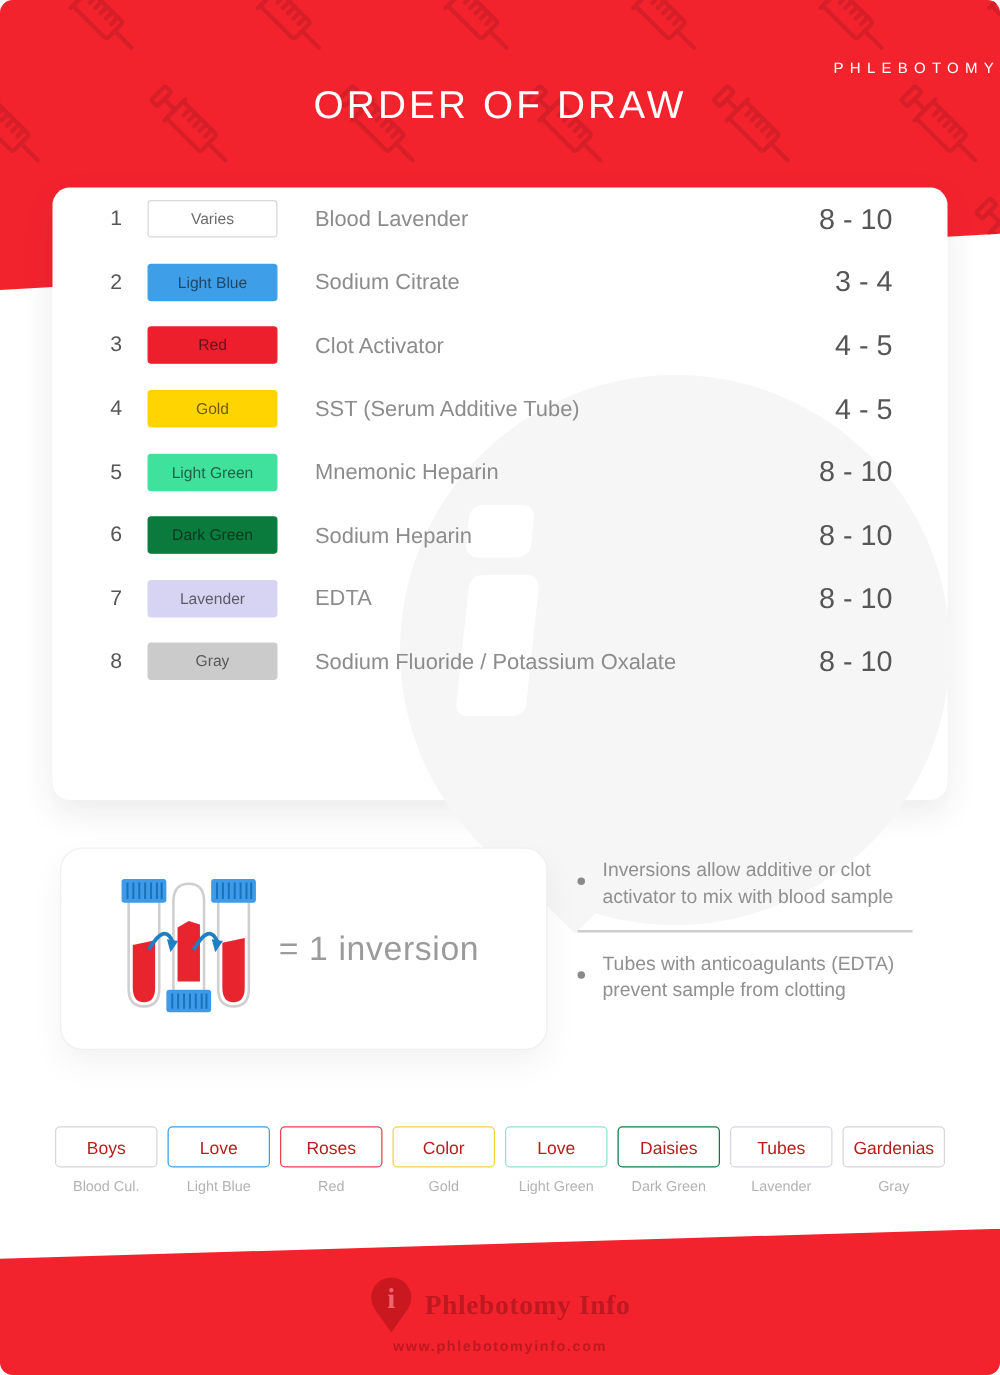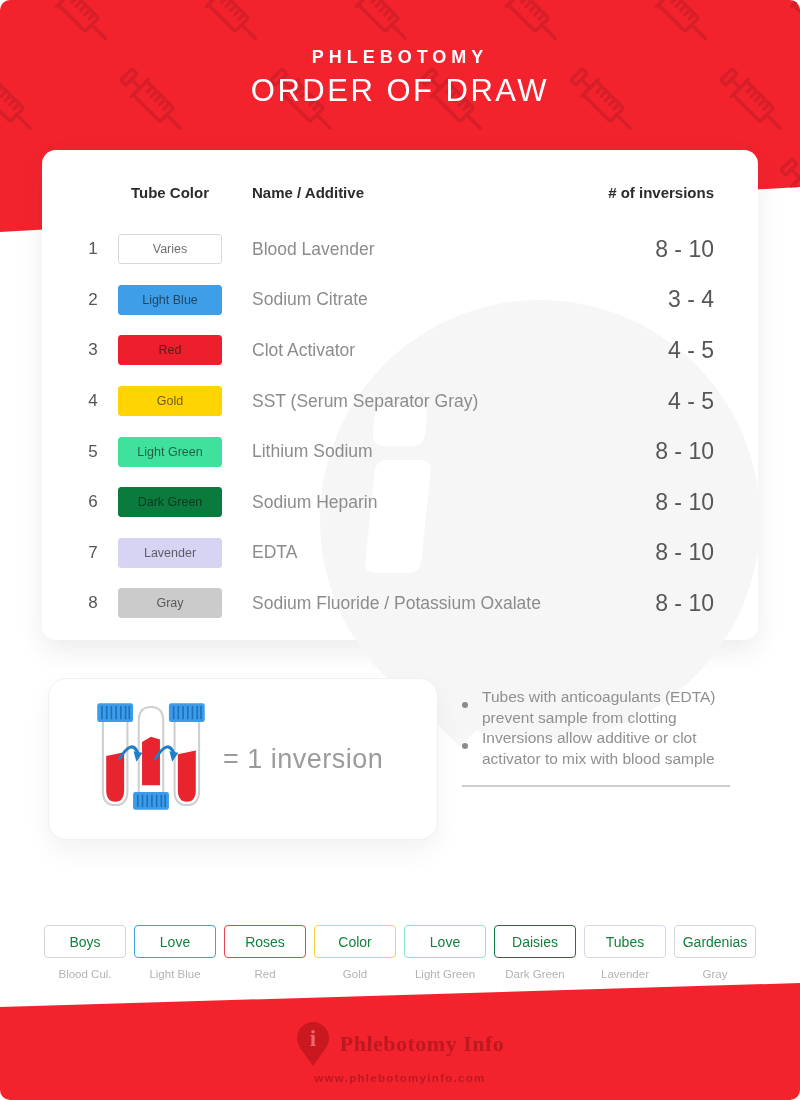--- a/index.html
+++ b/index.html
@@ -11,7 +11,7 @@
         clip-path:polygon(0 0,100% 0,100% 187px,0 232px);}
   .hero svg.pattern{position:absolute;inset:0;}
   .hero-text{position:absolute;top:47px;left:0;width:100%;text-align:center;color:#fff;}
-  .kicker{font-size:18px;font-weight:700;letter-spacing:5px;}
+  .kicker{font-size:12px;font-weight:400;letter-spacing:5px;text-align:right;}
   .big-title{font-size:31px;font-weight:400;letter-spacing:2.5px;margin-top:5px;}
 
   

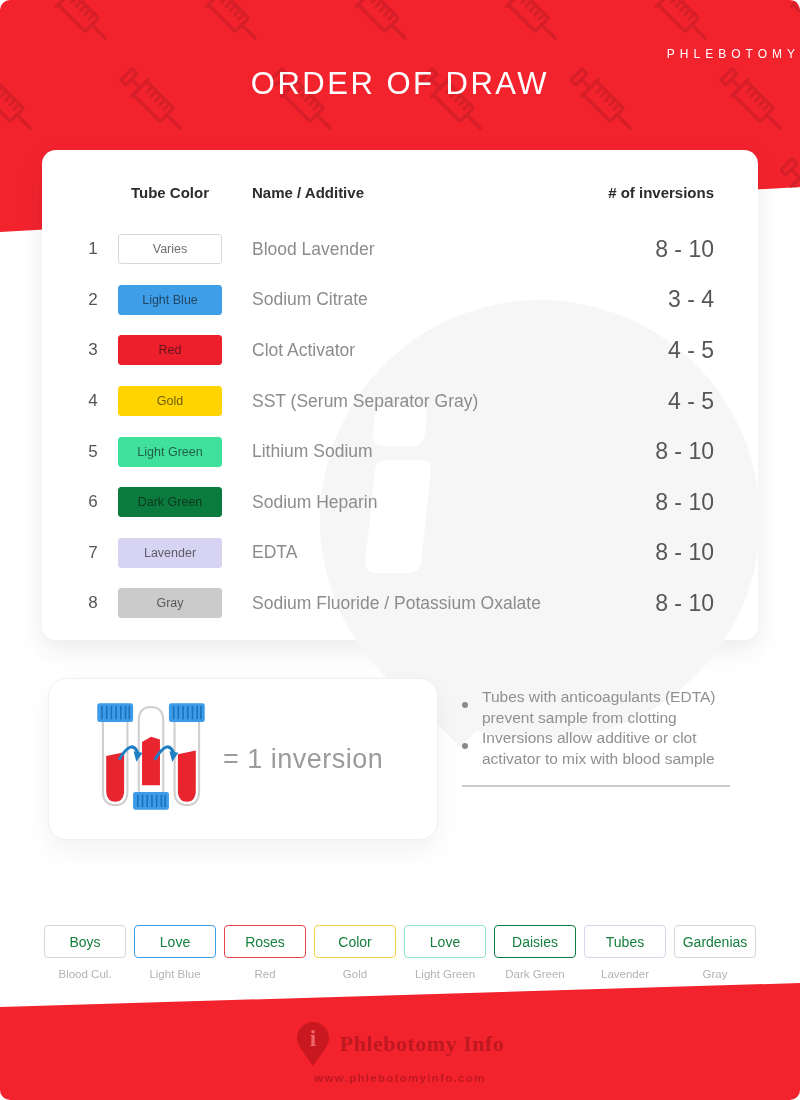--- a/index.html
+++ b/index.html
@@ -126,11 +126,6 @@
 
   <section class="card">
     <div class="card-inner">
-      <div class="thead">
-        <div class="h-tube">Tube Color</div>
-        <div class="h-name">Name / Additive</div>
-        <div class="h-inv"># of inversions</div>
-      </div>
       <div>
   <div class="row">
     <div class="cell num">1</div>

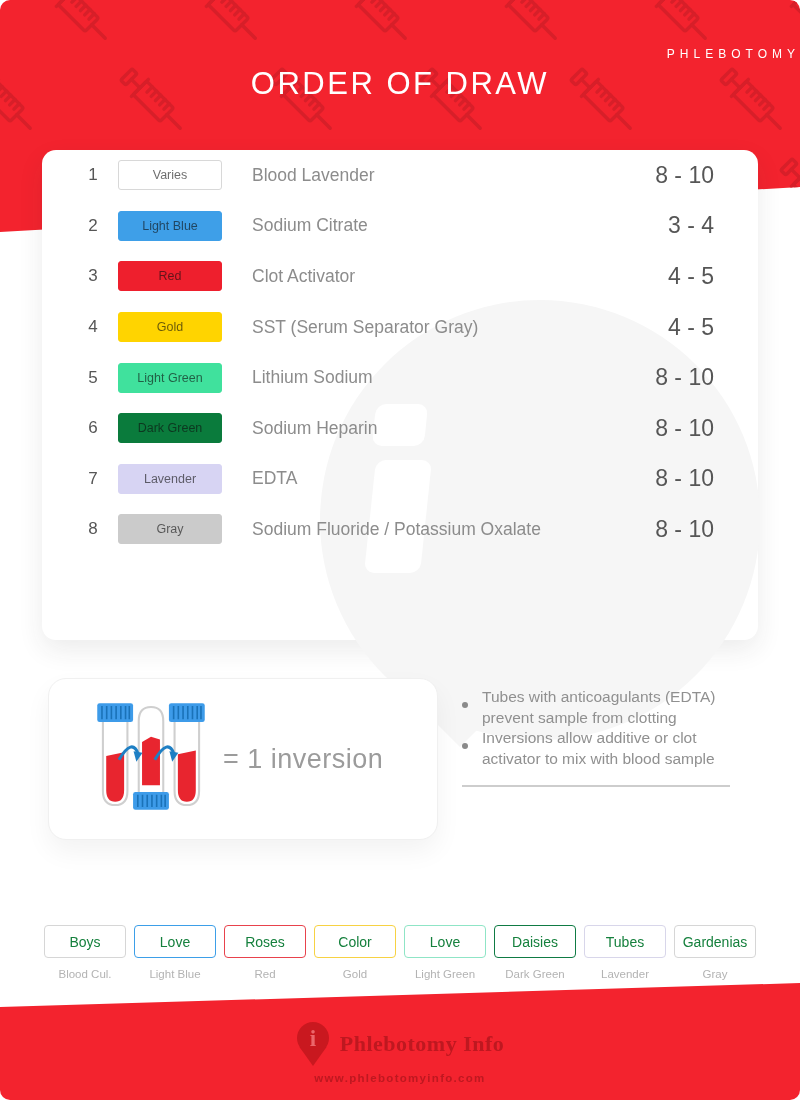--- a/index.html
+++ b/index.html
@@ -151,7 +151,7 @@
   <div class="row">
     <div class="cell num">4</div>
     <div class="swatch" style="background: rgb(255, 212, 0); border-color: rgb(255, 212, 0);">Gold</div>
-    <div class="cell name">SST (Serum Separator Gray)</div>
+    <div class="cell name">SST (Serum Additive Tube)</div>
     <div class="cell inv">4 - 5</div>
   </div>
 

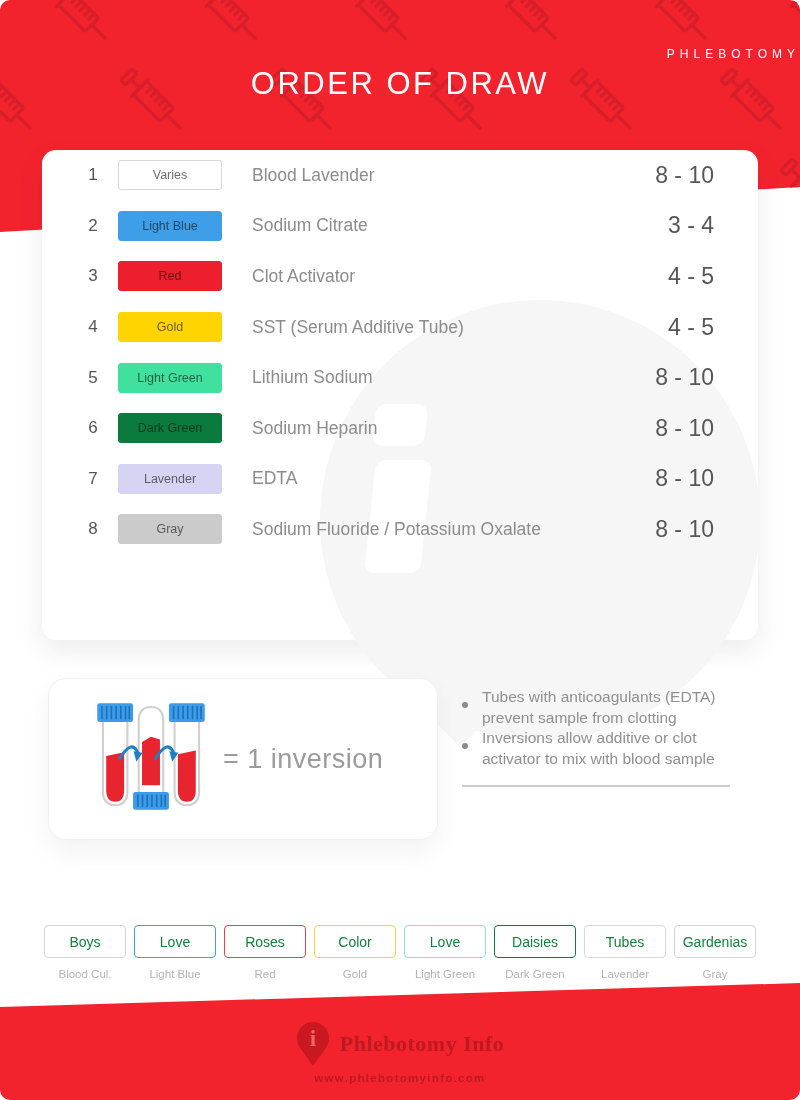--- a/index.html
+++ b/index.html
@@ -158,7 +158,7 @@
   <div class="row">
     <div class="cell num">5</div>
     <div class="swatch" style="background: rgb(64, 225, 157); border-color: rgb(64, 225, 157);">Light Green</div>
-    <div class="cell name">Lithium Sodium</div>
+    <div class="cell name">Mnemonic Heparin</div>
     <div class="cell inv">8 - 10</div>
   </div>
 

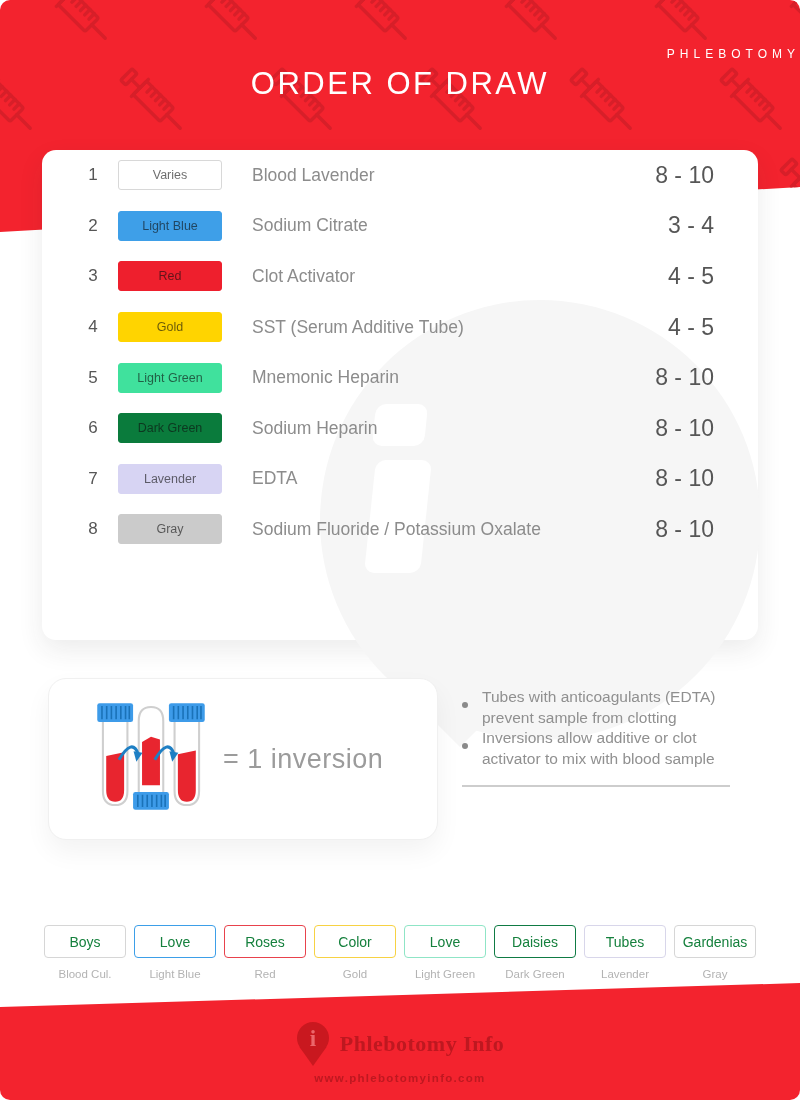--- a/index.html
+++ b/index.html
@@ -216,17 +216,17 @@
   <div class="note-wrap">
     <div class="note">
       <span class="dot"></span>
-      <span class="txt">Tubes with anticoagulants (EDTA) prevent sample from clotting</span>
-    </div>
-
+      <span class="txt">Inversions allow additive or clot activator to mix with blood sample</span>
+    </div>
+    <hr class="note-divider">
   </div>
 
   <div class="note-wrap">
     <div class="note">
       <span class="dot"></span>
-      <span class="txt">Inversions allow additive or clot activator to mix with blood sample</span>
-    </div>
-    <hr class="note-divider">
+      <span class="txt">Tubes with anticoagulants (EDTA) prevent sample from clotting</span>
+    </div>
+
   </div>
 </aside>
 

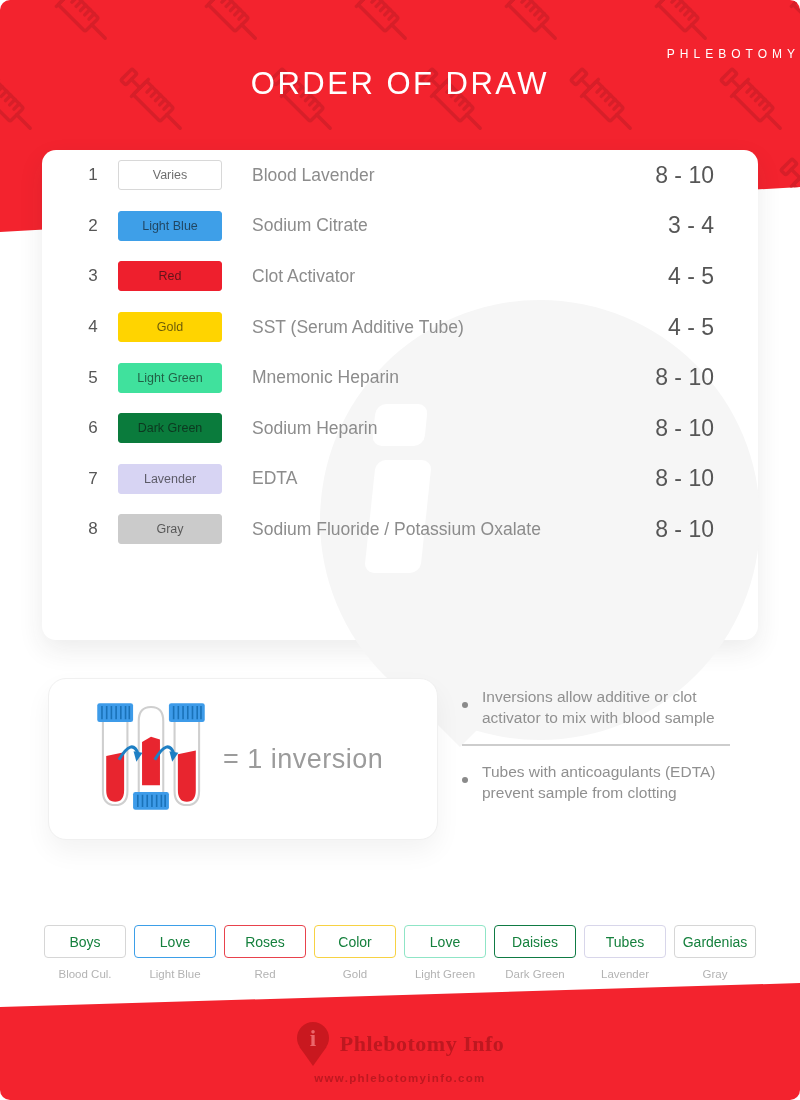--- a/index.html
+++ b/index.html
@@ -58,7 +58,7 @@
   .mnemonic-row{position:absolute;left:44px;top:901px;width:712px;display:flex;gap:8px;z-index:3;}
   .m-item{flex:1;text-align:center;}
   .m-box{height:33px;border:1.5px solid #D9D9D9;border-radius:4px;background:#fff;
-         display:flex;align-items:center;justify-content:center;font-size:14px;color:#15803d;box-sizing:border-box;margin-top:24px;}
+         display:flex;align-items:center;justify-content:center;font-size:14px;color:#b91c1c;box-sizing:border-box;}
   .m-label{margin-top:10px;font-size:11.5px;color:#B3B3B3;}
 
   

